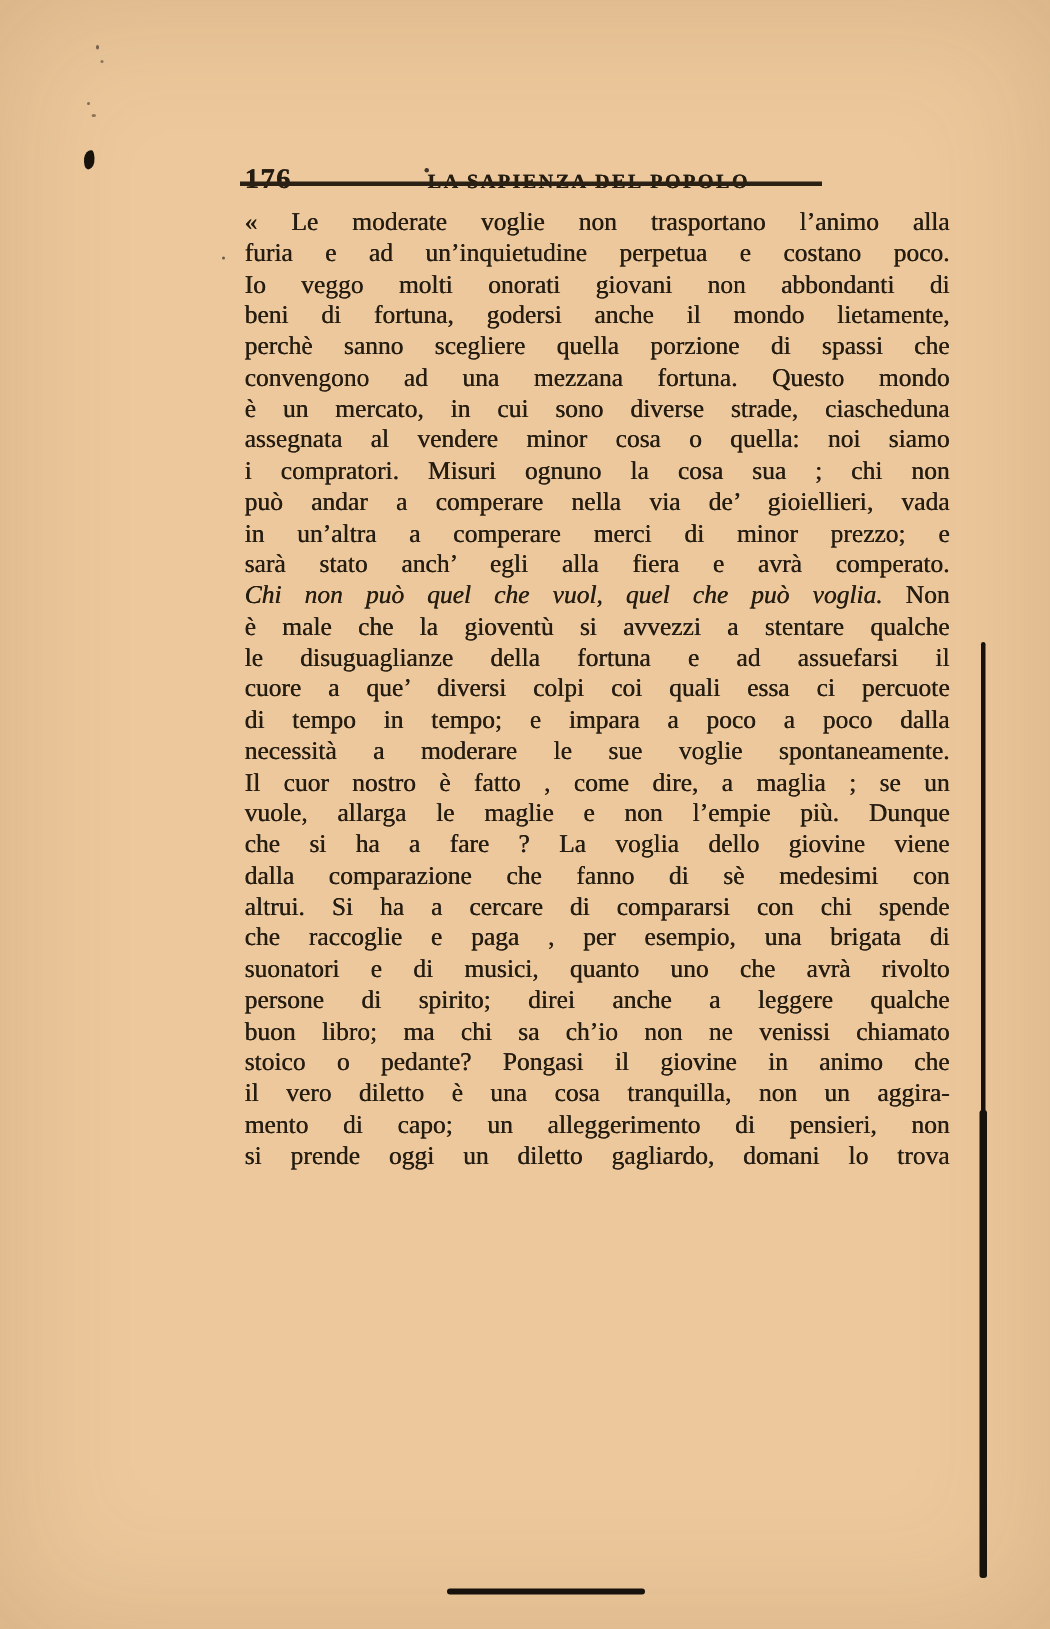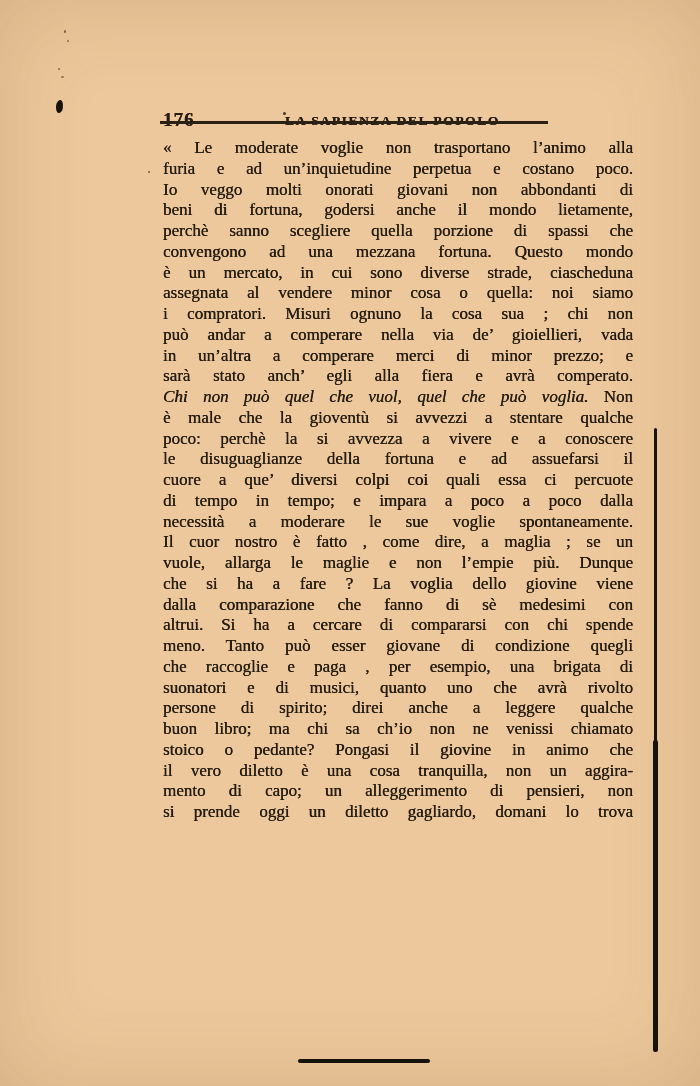--- a/index.html
+++ b/index.html
@@ -115,7 +115,6 @@
       <div class="line"><span class="seg">sarà stato anch’ egli alla fiera e avrà comperato.</span></div>
       <div class="line"><span class="seg italic">Chi non può quel che vuol, quel che può voglia.</span><span class="seg"> Non</span></div>
       <div class="line"><span class="seg">è male che la gioventù si avvezzi a stentare qualche</span></div>
-      <div class="line"><span class="seg">poco: perchè la si avvezza a vivere e a conoscere</span></div>
       <div class="line"><span class="seg">le disuguaglianze della fortuna e ad assuefarsi il</span></div>
       <div class="line"><span class="seg">cuore a que’ diversi colpi coi quali essa ci percuote</span></div>
       <div class="line"><span class="seg">di tempo in tempo; e impara a poco a poco dalla</span></div>

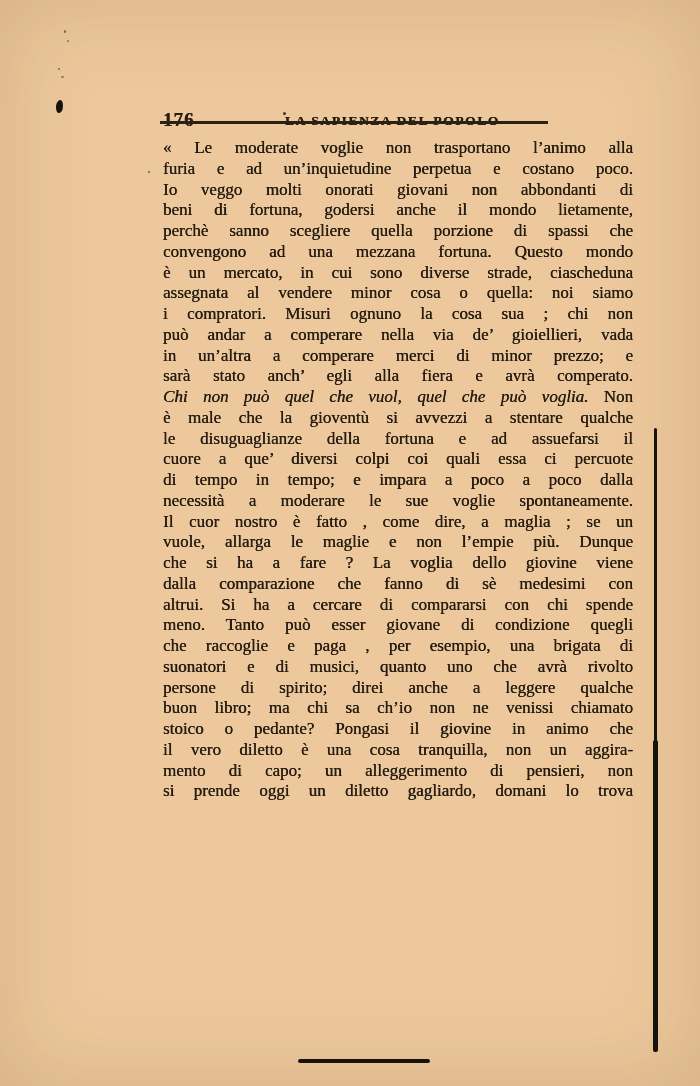--- a/index.html
+++ b/index.html
@@ -124,7 +124,6 @@
       <div class="line"><span class="seg">che si ha a fare ? La voglia dello giovine viene</span></div>
       <div class="line"><span class="seg">dalla comparazione che fanno di sè medesimi con</span></div>
       <div class="line"><span class="seg">altrui. Si ha a cercare di compararsi con chi spende</span></div>
-      <div class="line"><span class="seg">meno. Tanto può esser giovane di condizione quegli</span></div>
       <div class="line"><span class="seg">che raccoglie e paga , per esempio, una brigata di</span></div>
       <div class="line"><span class="seg">suonatori e di musici, quanto uno che avrà rivolto</span></div>
       <div class="line"><span class="seg">persone di spirito; direi anche a leggere qualche</span></div>

